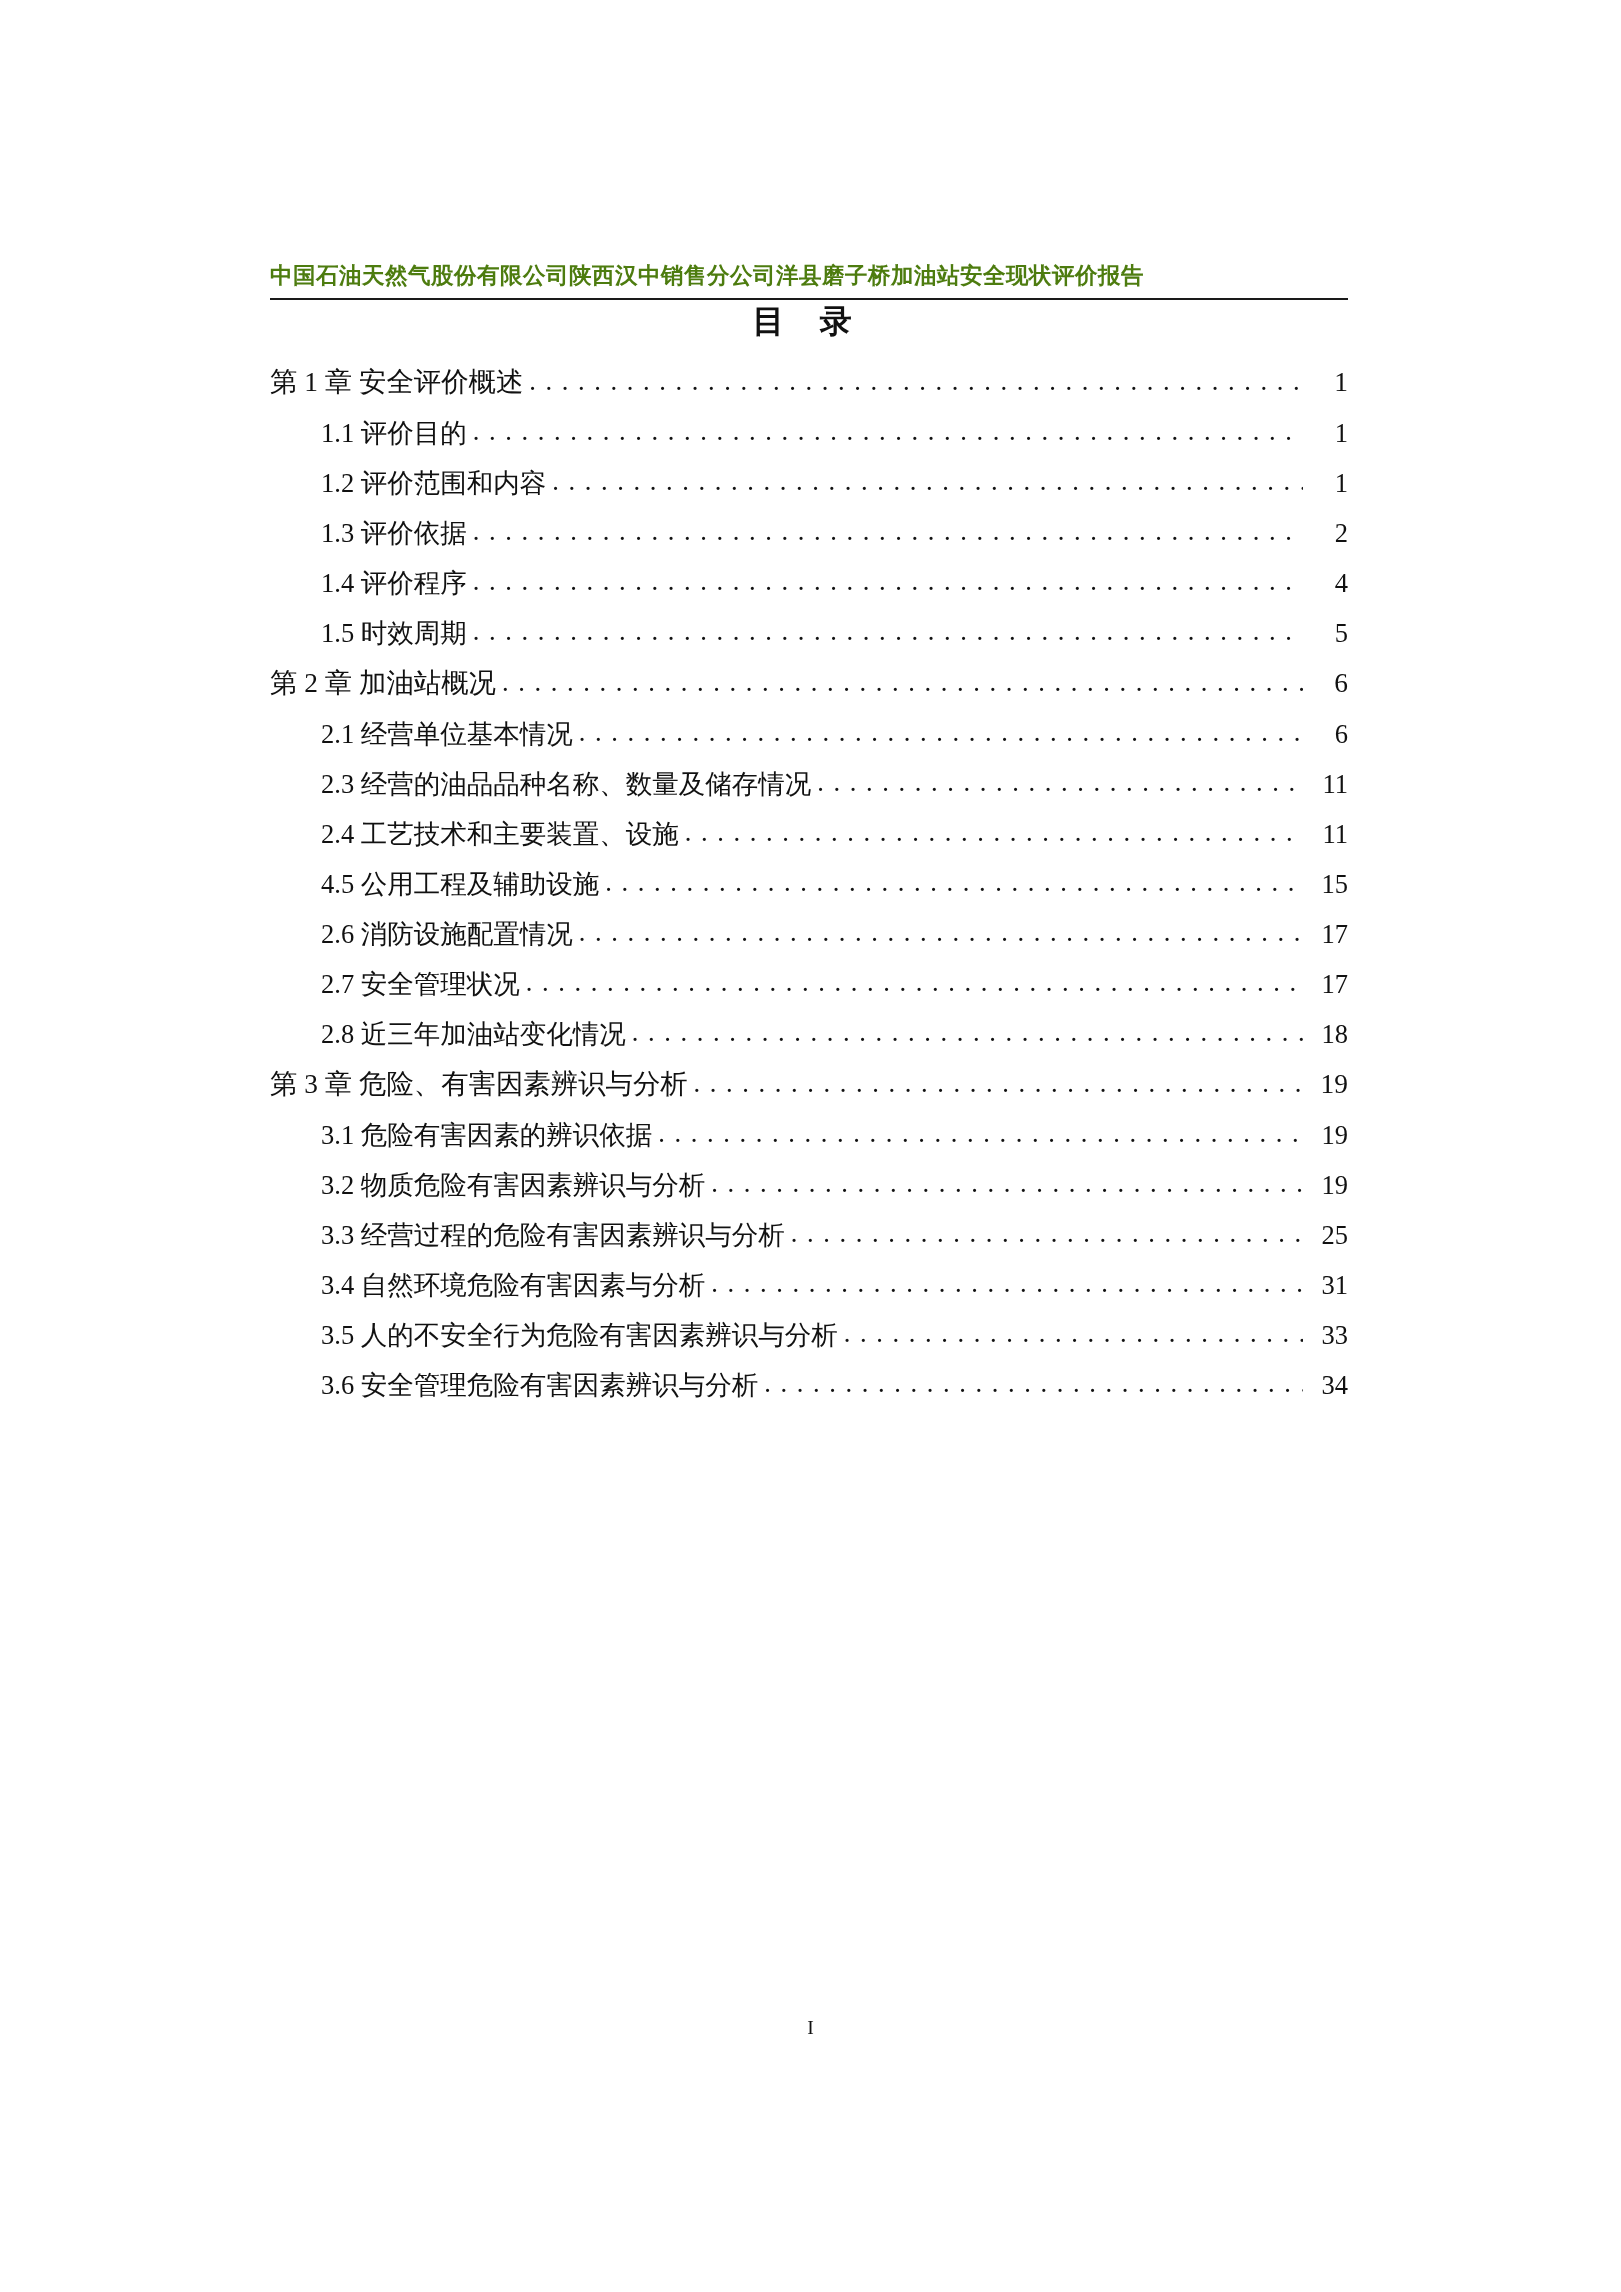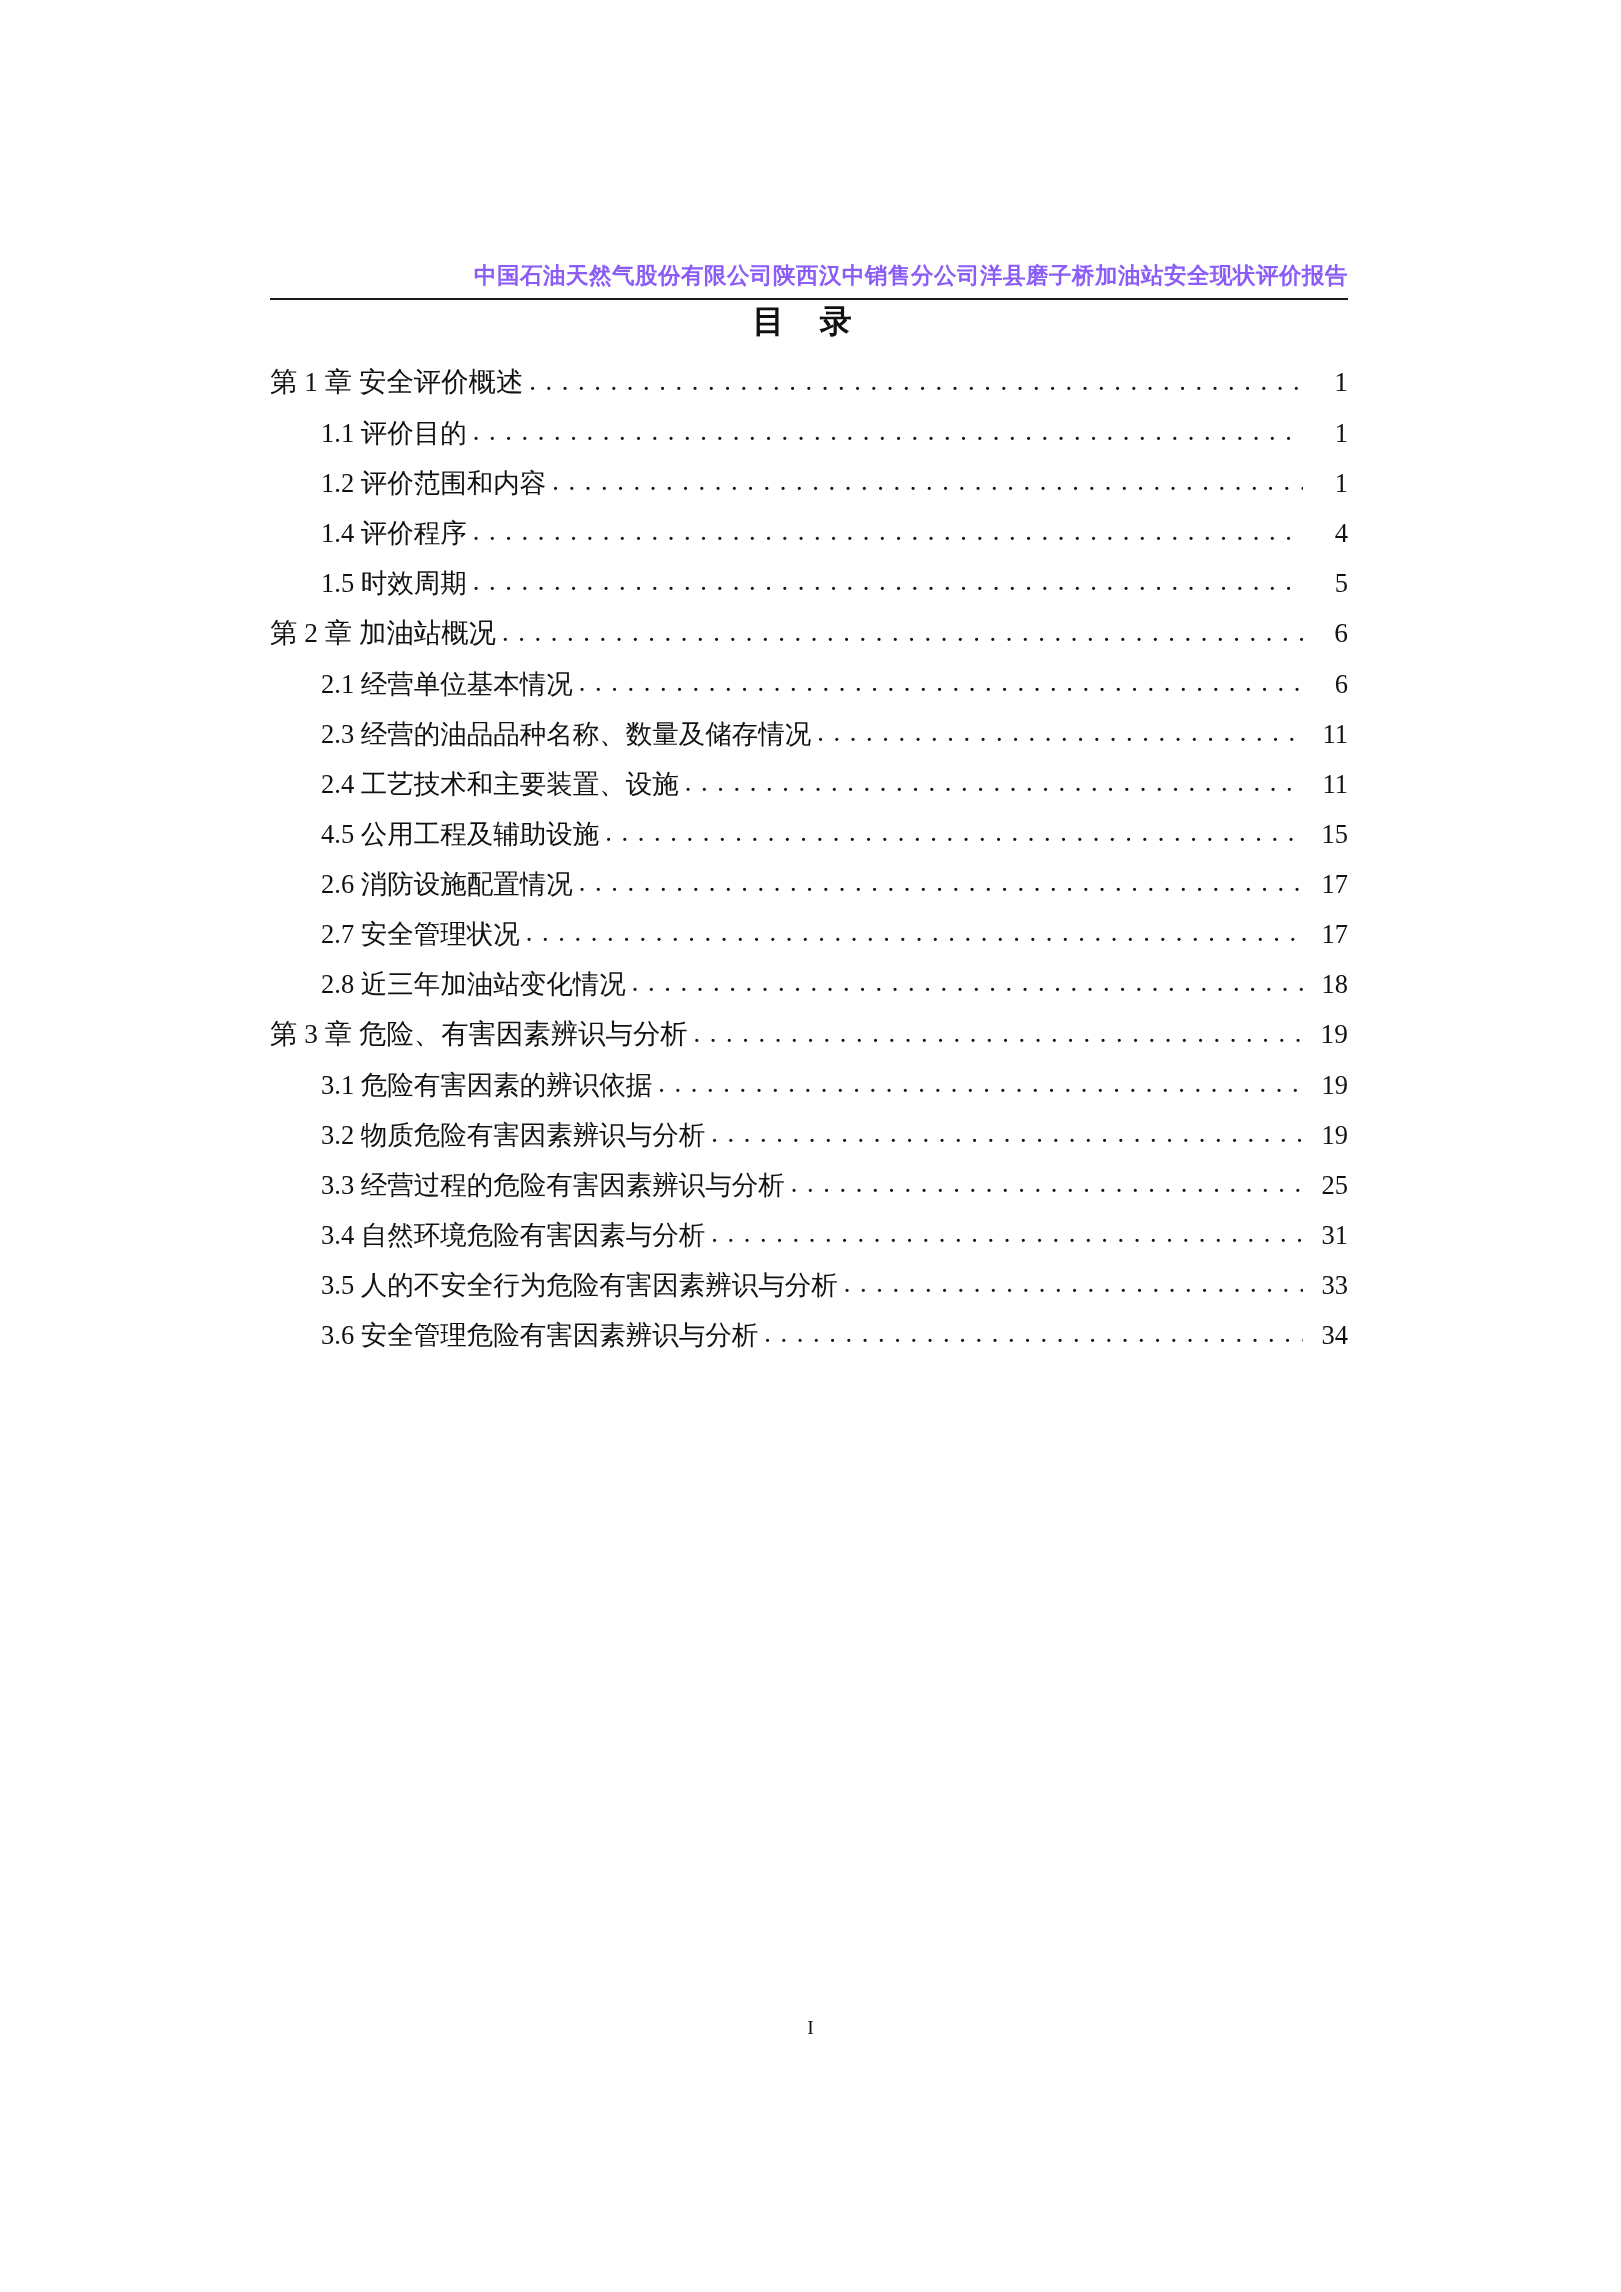--- a/index.html
+++ b/index.html
@@ -32,10 +32,10 @@
   .header-line {
     font-size: 22.5px;
     font-weight: bold;
-    text-align: right;
+    text-align: left;
     letter-spacing: 0.5px;
     white-space: nowrap;
-    color: #8b5cf6;
+    color: #4d7c0f;
   }
   .header-rule {
     margin-top: 6.9px;

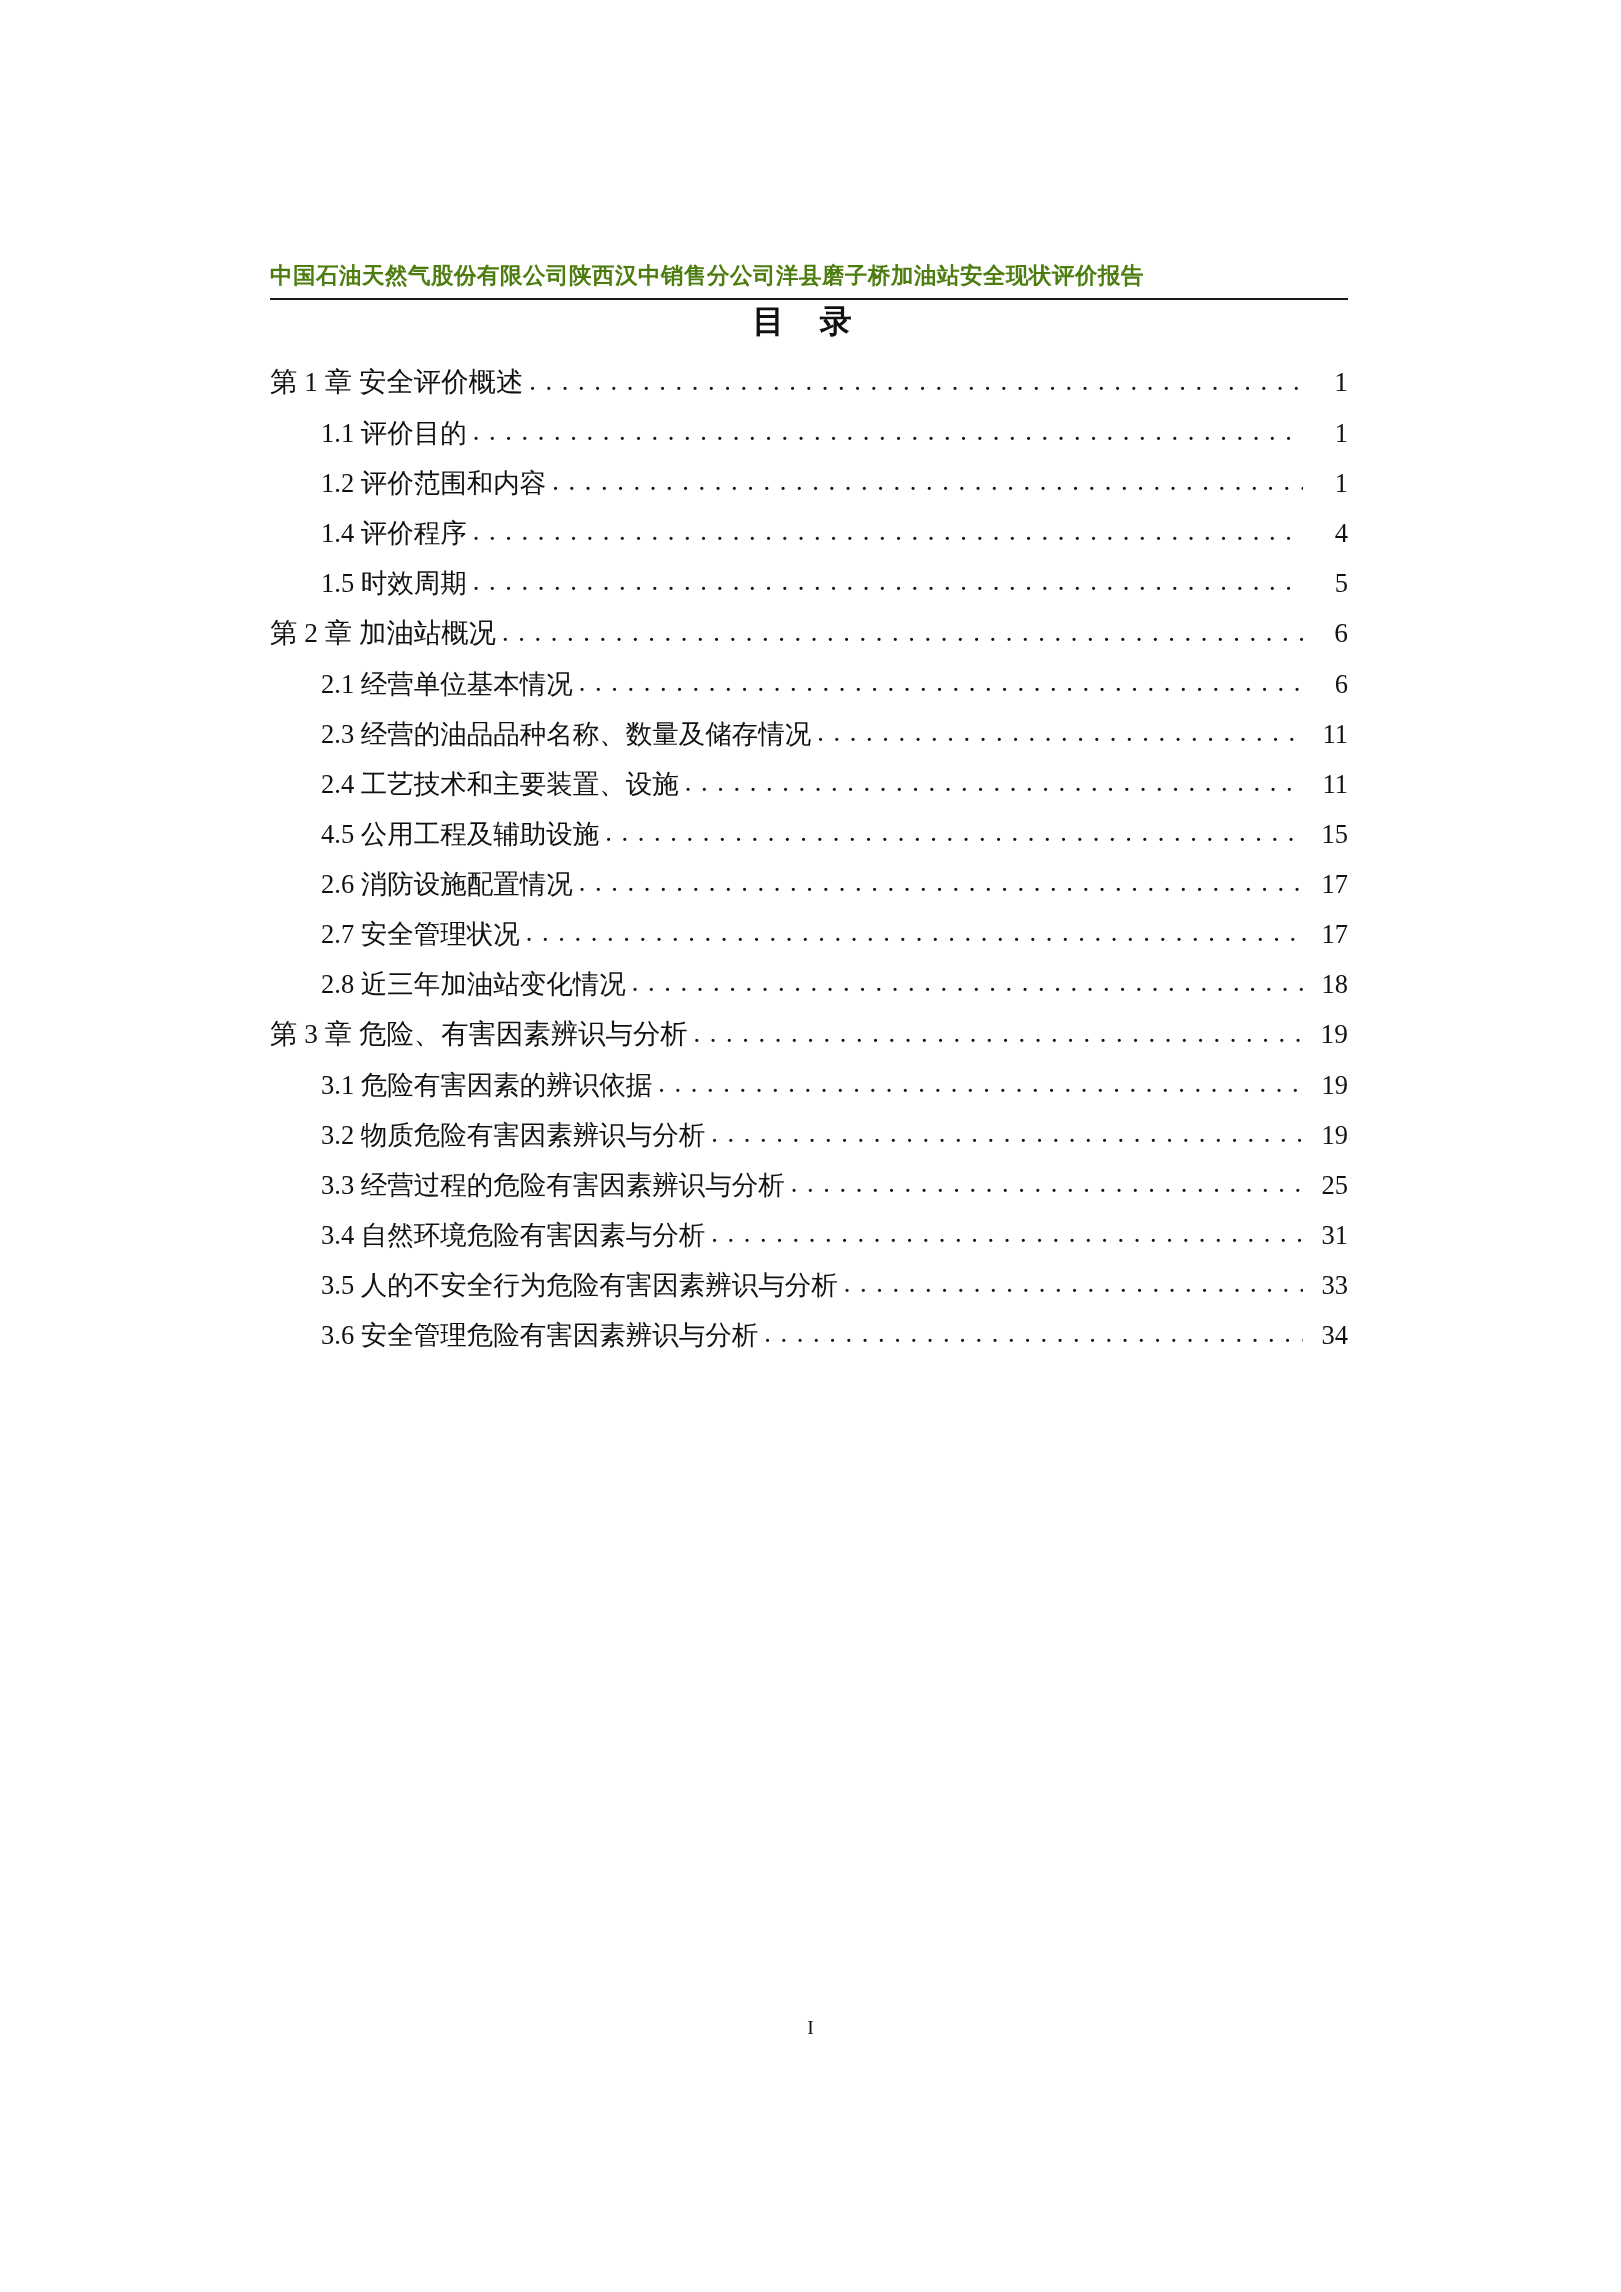--- a/index.html
+++ b/index.html
@@ -136,6 +136,11 @@
           <span class="toc-page">1</span>
         </li>
         <li class="toc-row level-2">
+          <span class="toc-label">1.3  评价依据</span>
+          <span class="toc-dots"></span>
+          <span class="toc-page">2</span>
+        </li>
+        <li class="toc-row level-2">
           <span class="toc-label">1.4  评价程序</span>
           <span class="toc-dots"></span>
           <span class="toc-page">4</span>

